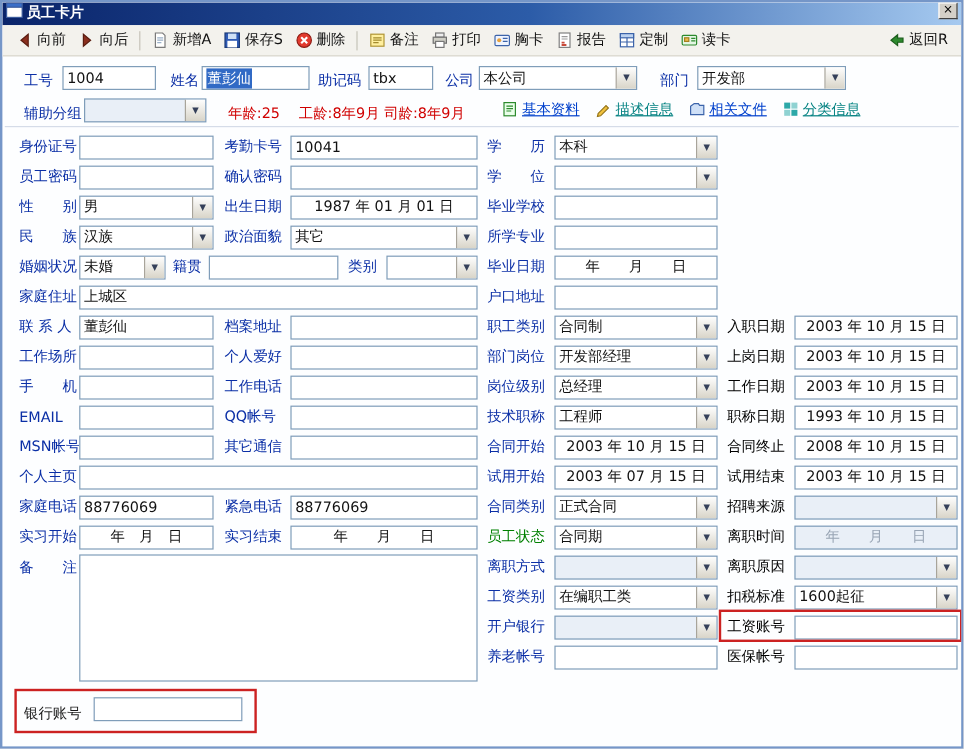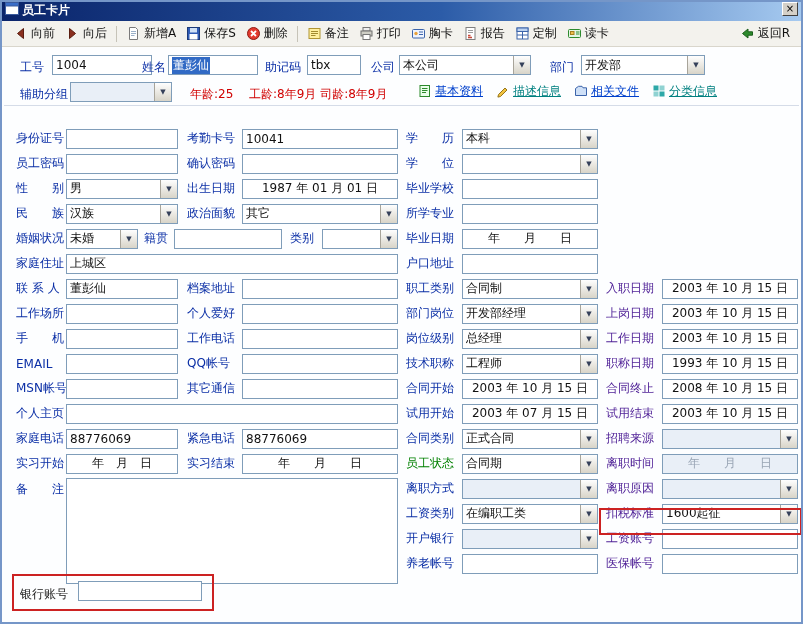--- a/index.html
+++ b/index.html
@@ -26,7 +26,7 @@
   
   .abs { position:absolute; }
   .hlabel { font-size:12px; color:#0b2fa6; white-space:pre; }
-  .lbl-empno{left:18px;top:57px} .inp-empno{left:50px;top:53px;width:100px}
+  .lbl-empno{left:18px;top:57px} .inp-empno{left:50px;top:53px;width:78px}
   .lbl-name{left:140px;top:57px} .inp-name{left:166px;top:53px;width:90px}
   .lbl-mnem{left:263px;top:57px} .inp-mnem{left:305px;top:53px;width:54px}
   .lbl-comp{left:369px;top:57px} .sel-comp{left:397px;top:53px;width:132px}

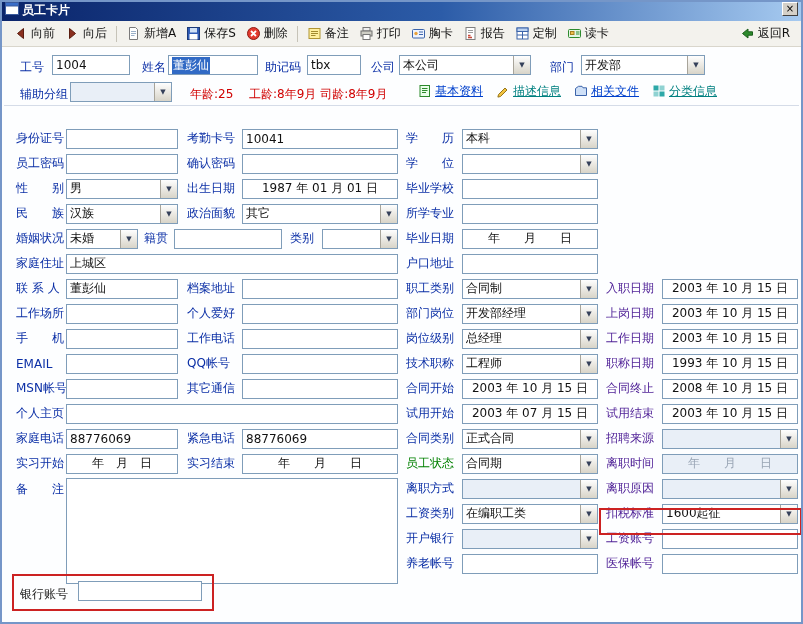--- a/index.html
+++ b/index.html
@@ -55,7 +55,7 @@
   .ta { height:106px; align-items:flex-start; }
 
   
-  .panel { position:absolute;margin-top:16px; }
+  .panel { position:absolute; }
   .left-panel { left:14px; top:108px; width:382px; }
   .right-panel { left:404px; top:108px; width:392px; }
   .form-row { display:flex; align-items:center; height:25px; }

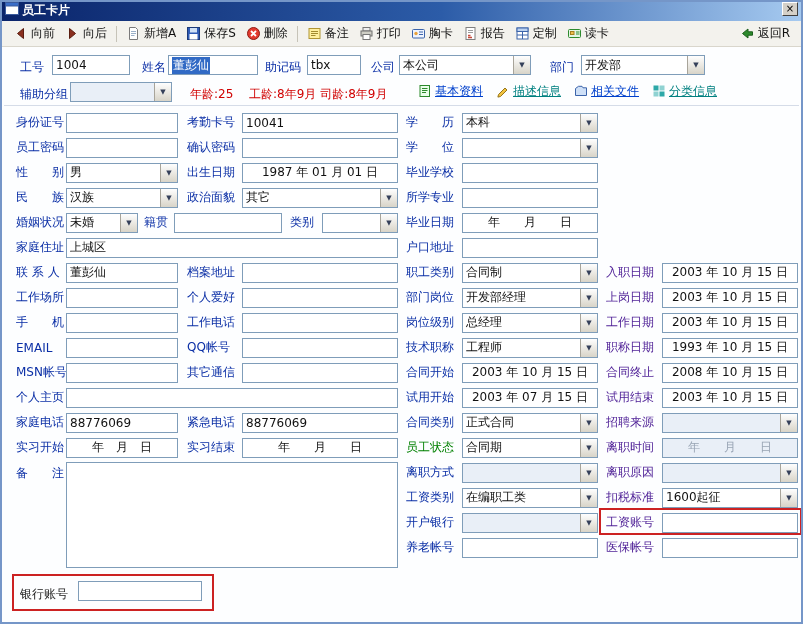--- a/index.html
+++ b/index.html
@@ -61,7 +61,7 @@
   .form-row { display:flex; align-items:center; height:25px; }
   .form-row.tall { height:112px; align-items:flex-start; padding-top:2px; }
   .flabel { font-size:12px; color:#0b2fa6; white-space:pre; }
-  .flabel.red { color:#4c1d95; }
+  .flabel.red { color:#000000; }
   .flabel.green { color:#008000; }
   .flabel.top { padding-top:3px; }
 

